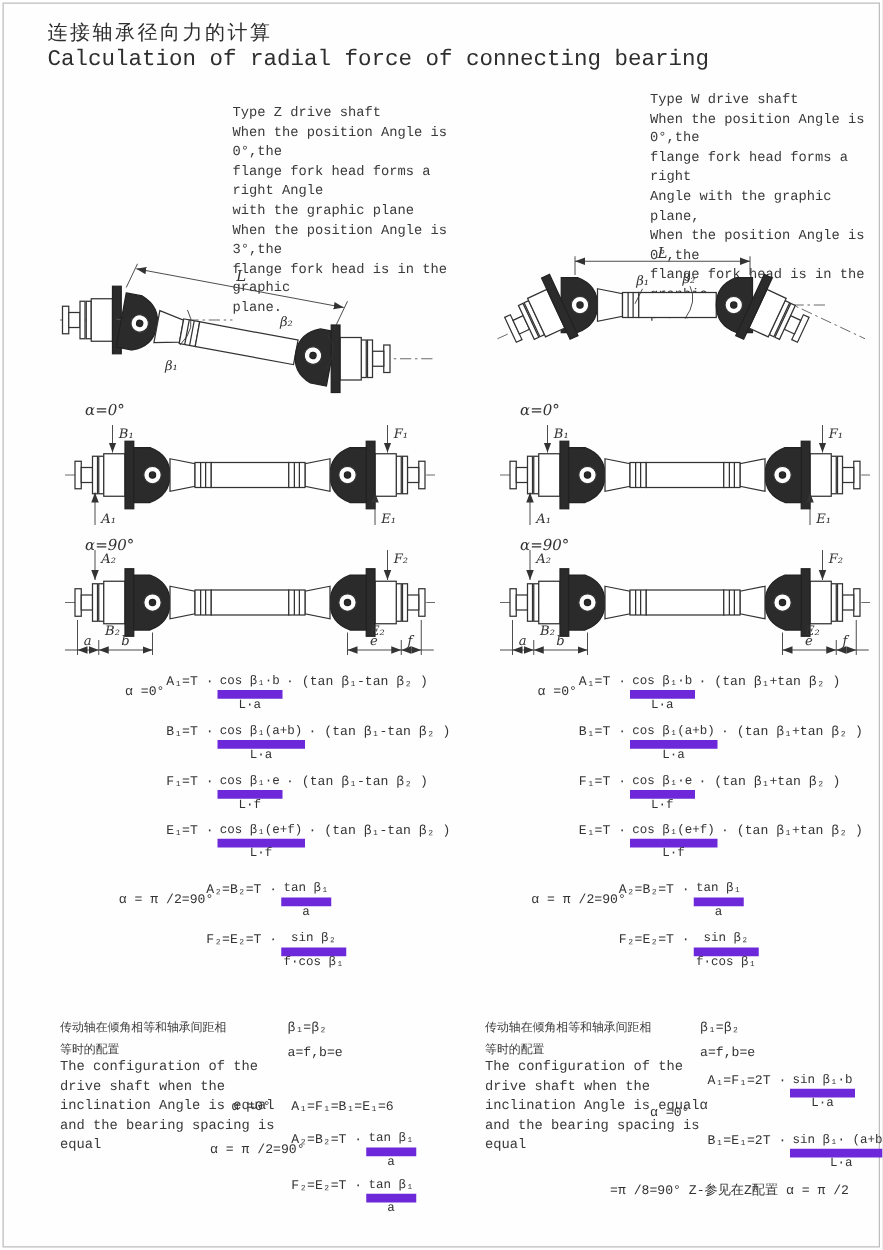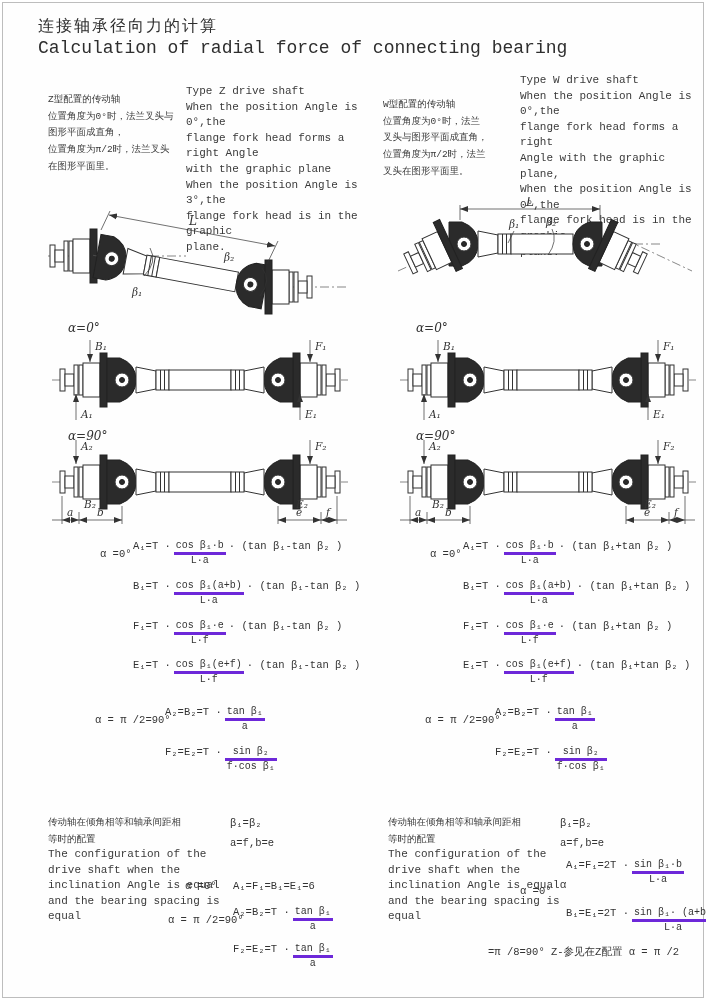--- a/index.html
+++ b/index.html
@@ -80,11 +80,6 @@
   <div class="abs title-zh" style="left:38px;top:16px">连接轴承径向力的计算</div>
   <div class="abs title-en" style="left:38px;top:38px">Calculation of radial force of connecting bearing</div>
 
-  <div class="abs desc-zh ml" style="left:48px;top:92px;width:150px">Z型配置的传动轴
-位置角度为0°时，法兰叉头与
-图形平面成直角，
-位置角度为π/2时，法兰叉头
-在图形平面里。</div>
   <div class="abs desc-en ml" style="left:186px;top:84px;width:195px">Type Z drive shaft
 When the position Angle is 0°,the
 flange fork head forms a right Angle

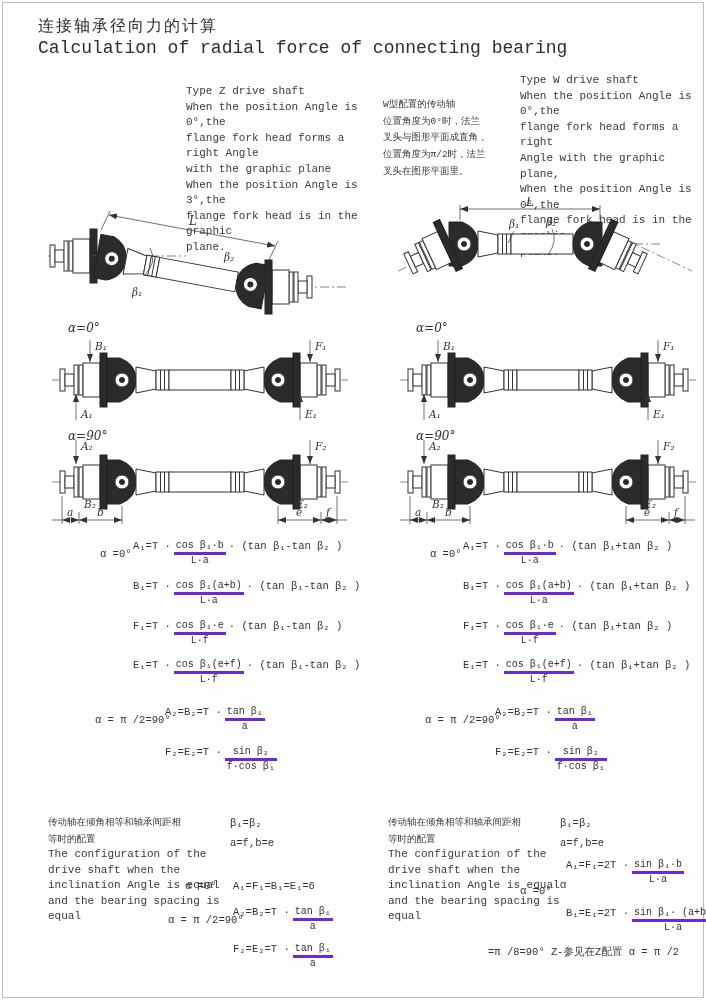--- a/index.html
+++ b/index.html
@@ -87,11 +87,6 @@
 When the position Angle is 3°,the
 flange fork head is in the graphic
 plane.</div>
-  <div class="abs desc-zh ml" style="left:383px;top:97px;width:135px">W型配置的传动轴
-位置角度为0°时，法兰
-叉头与图形平面成直角，
-位置角度为π/2时，法兰
-叉头在图形平面里。</div>
   <div class="abs desc-en ml" style="left:520px;top:73px;width:180px">Type W drive shaft
 When the position Angle is 0°,the
 flange fork head forms a right

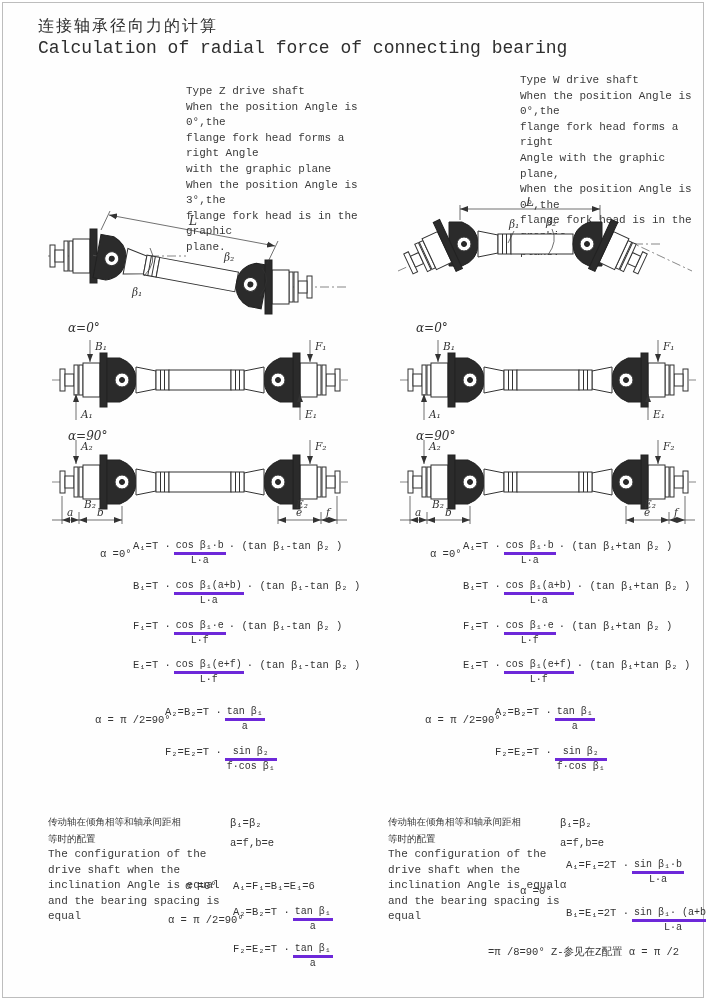--- a/index.html
+++ b/index.html
@@ -17,7 +17,7 @@
   .desc-en{font-size:11px;line-height:1.42;color:#3a3a3a;}
   .frow{position:absolute;display:inline-flex;align-items:flex-start;gap:3px;white-space:nowrap;font-size:10.5px;}
   .frac{display:inline-block;text-align:center;vertical-align:middle;font-size:10px;line-height:1.2;}
-  .frac .fn{display:block;border-bottom:3px solid #6d28d9;padding:0 2px;}
+  .frac .fn{display:block;border-bottom:7px solid #6d28d9;padding:0 2px;}
   .frac .fd{display:block;padding:0 2px;}
   .flabel{position:absolute;font-size:10.5px;white-space:nowrap;text-align:right;}
   

